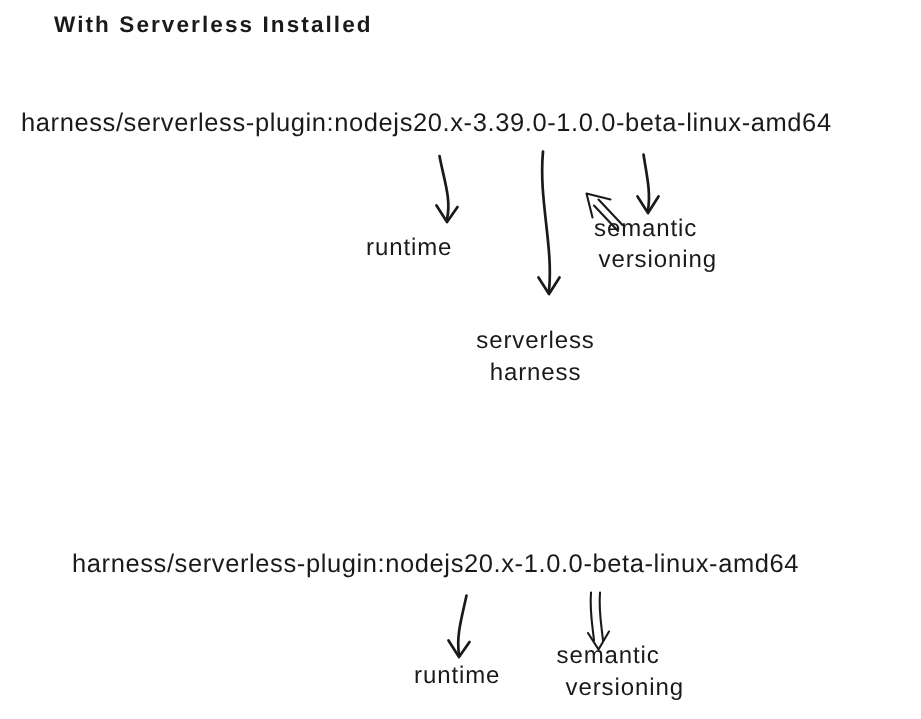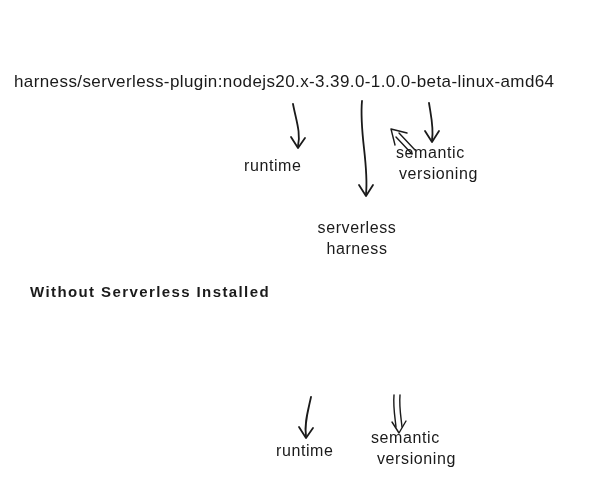--- a/index.html
+++ b/index.html
@@ -55,6 +55,7 @@
 
 <div class="canvas">
 
+  <div class="heading" style="left:36px; top:8px;">With Serverless Installed</div>
 
   <div class="tag" style="left:14px; top:72px;">harness/serverless-plugin:nodejs20.x-3.39.0-1.0.0-beta-linux-amd64</div>
 

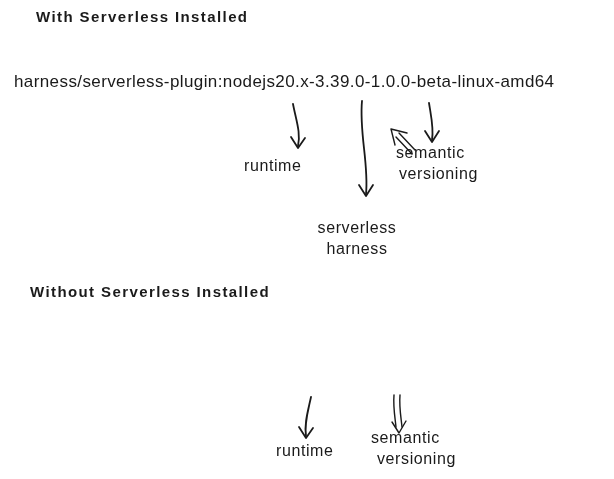--- a/index.html
+++ b/index.html
@@ -71,7 +71,6 @@
     <div style="padding-left:3px;">versioning</div>
   </div>
 
-  <div class="heading" style="left:30px; top:283px;">Without Serverless Installed</div>
 
 
   <div class="label" style="left:276px; top:440px;">runtime</div>

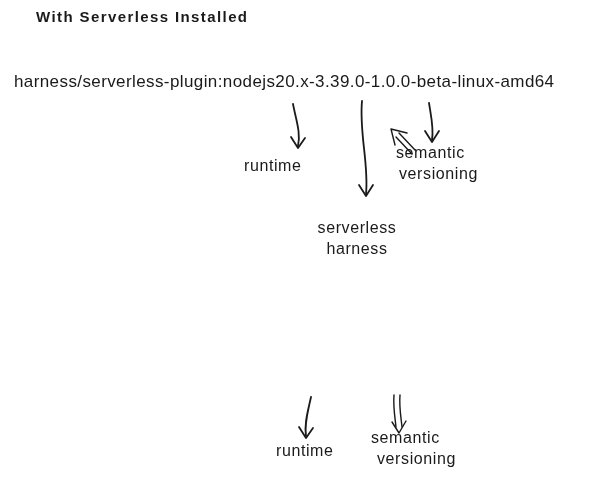--- a/index.html
+++ b/index.html
@@ -72,6 +72,7 @@
   </div>
 
 
+  <div class="tag" style="left:48px; top:366px;">harness/serverless-plugin:nodejs20.x-1.0.0-beta-linux-amd64</div>
 
   <div class="label" style="left:276px; top:440px;">runtime</div>
 

